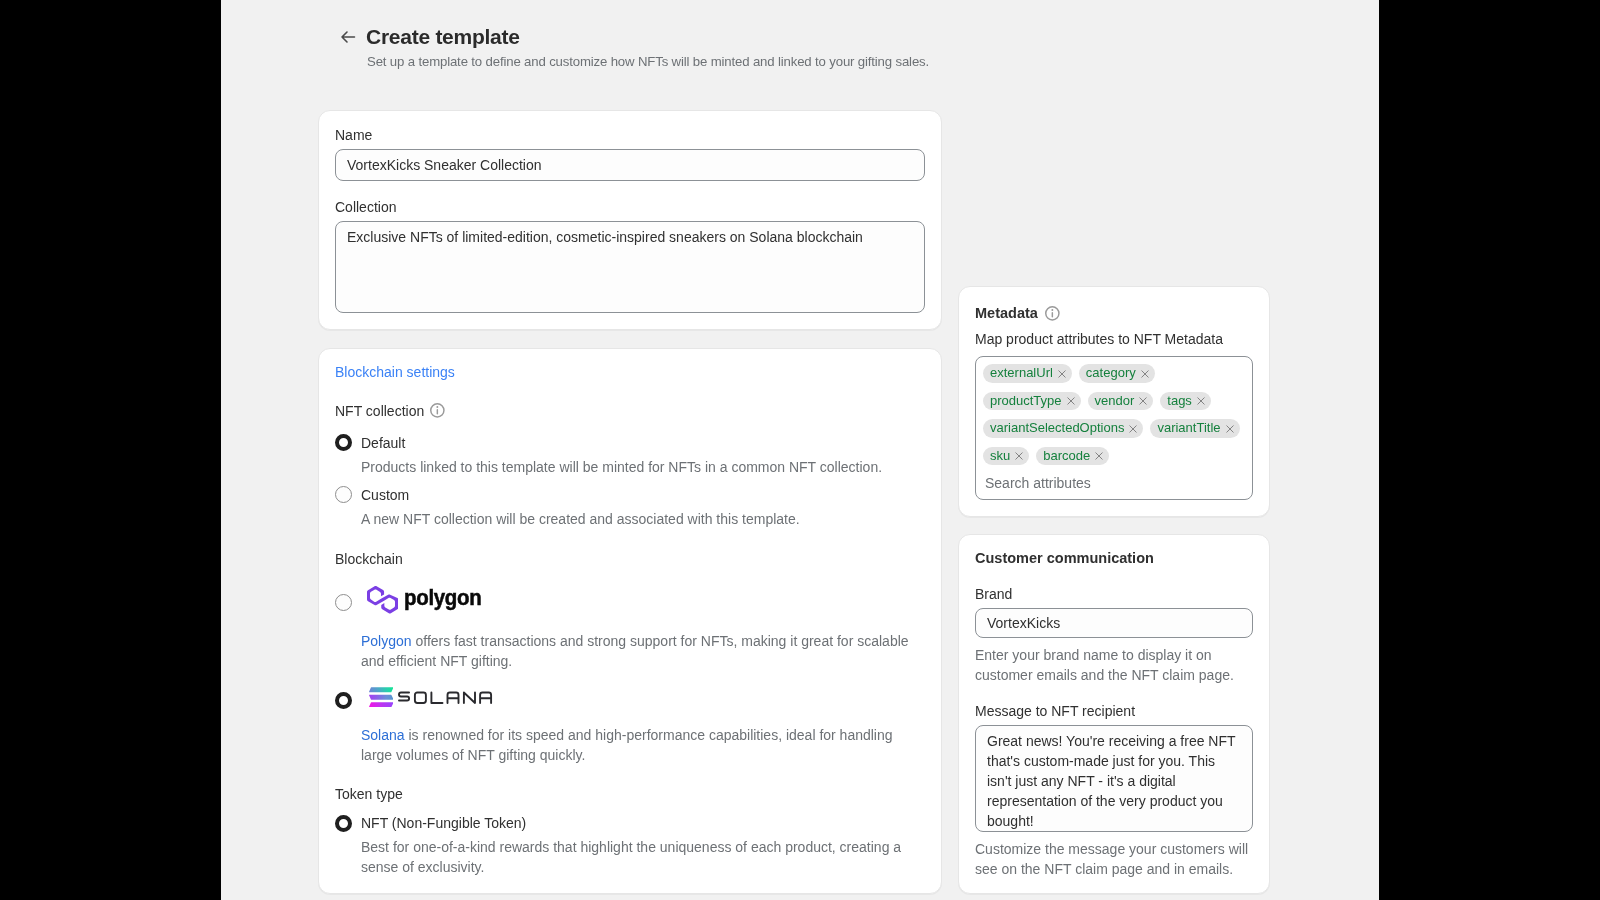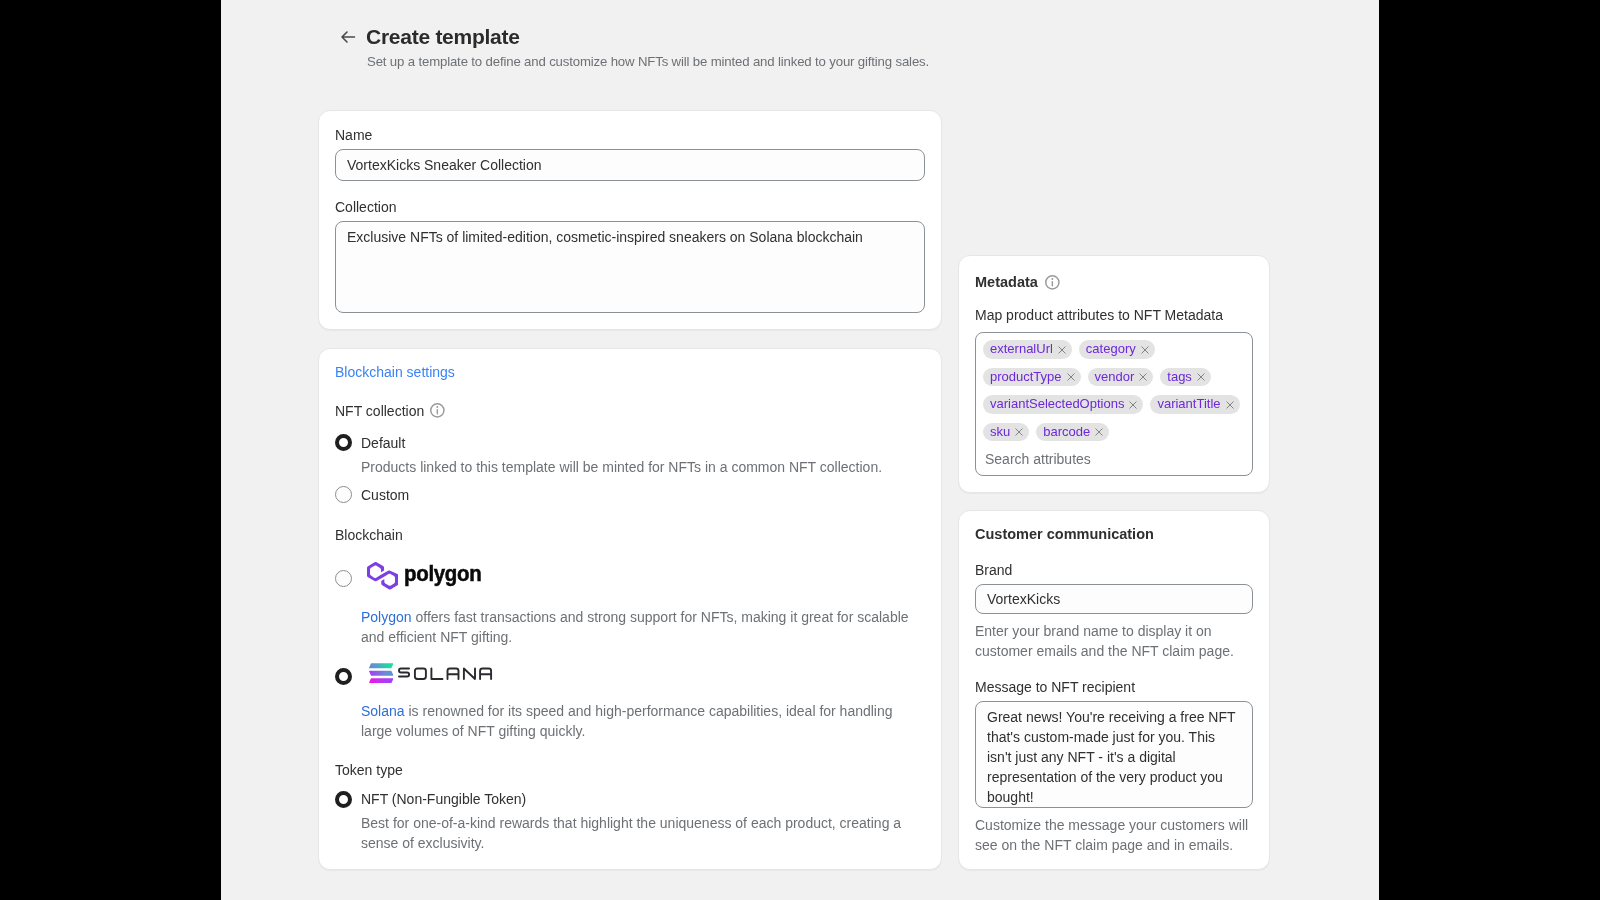--- a/index.html
+++ b/index.html
@@ -210,7 +210,7 @@
             <path d="M10 9.1v5.6" stroke="currentColor" stroke-width="2" stroke-linecap="round"></path>
           </svg>
         </div>
-        <div class="side-sub" style="margin-top:15px;">Map product attributes to NFT Metadata</div>
+        <div class="side-sub" style="margin-top:8px;">Map product attributes to NFT Metadata</div>
         <div class="tag-box" style="margin-top:7.5px;">
           <div class="tag-wrap">
             <span class="tag">

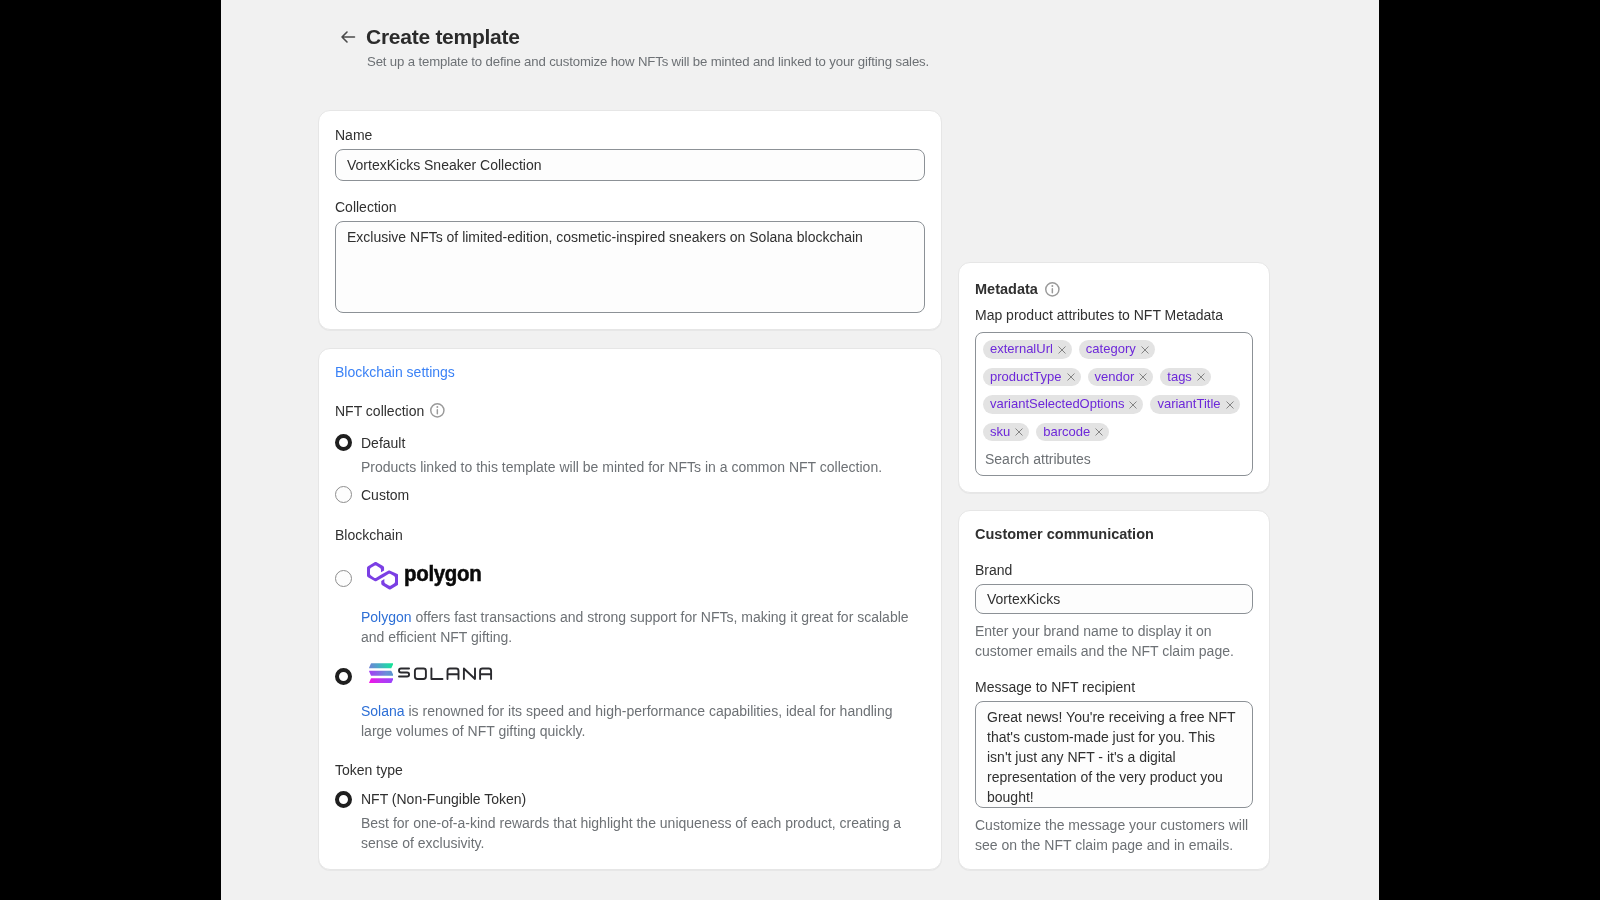--- a/index.html
+++ b/index.html
@@ -64,7 +64,7 @@
   .tag-box { border:1px solid #8c9196; border-radius:8px; background:#fff; padding:7px 7px 6px 7px; }
   .tag-wrap { display:flex; flex-wrap:wrap; gap:9px 7px; }
   .tag { display:inline-flex; align-items:center; gap:5px; height:18.5px; padding:0 6px 0 7px;
-         background:#e3e3e3; border-radius:9.5px; font-size:13px; color:#6d28d9; line-height:18.5px; }
+         background:#e3e3e3; border-radius:9.5px; font-size:13px; color:#15803d; line-height:18.5px; }
   .tag-x { width:8px; height:8px; display:block; color:#7a7a7a; flex:none; }
   .help-text { font-size:14px; color:#6d7175; line-height:20px; margin-top:5px; }
   .help-text { font-size:14px; color:#6d7175; line-height:20px; margin-top:5px; }

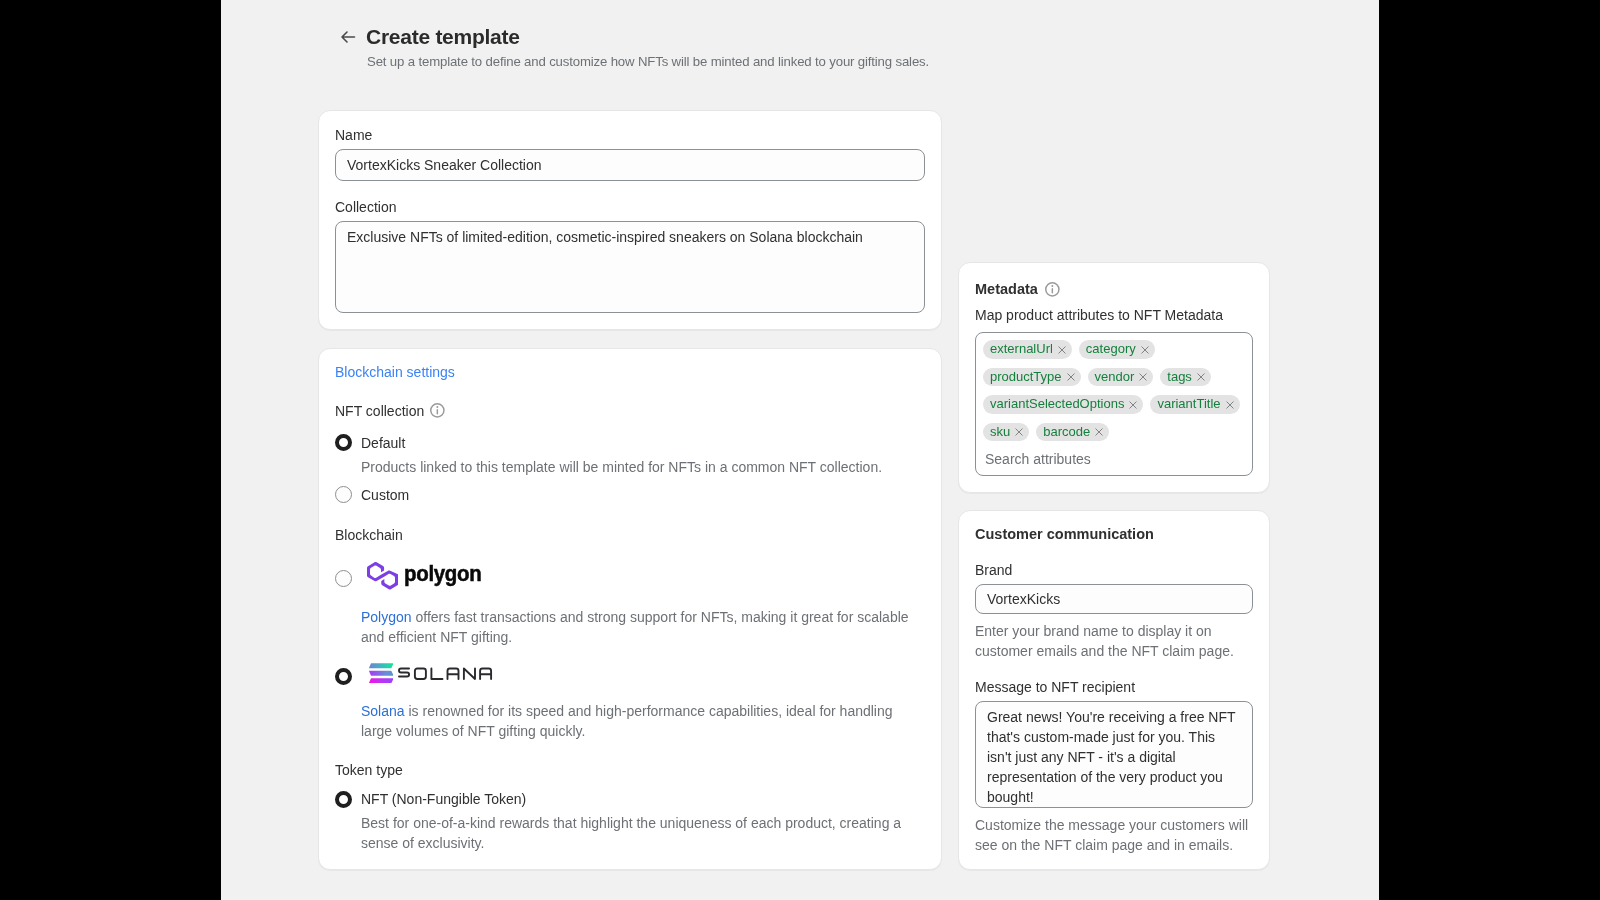--- a/index.html
+++ b/index.html
@@ -121,6 +121,7 @@
             <span class="radio"></span>
             <span class="radio-label">Custom</span>
           </div>
+          <div class="radio-desc" style="margin-top:4px;">A new NFT collection will be created and associated with this template.</div>
         </div>
 
         <div class="sub-label" style="margin-top:20px;">Blockchain</div>

